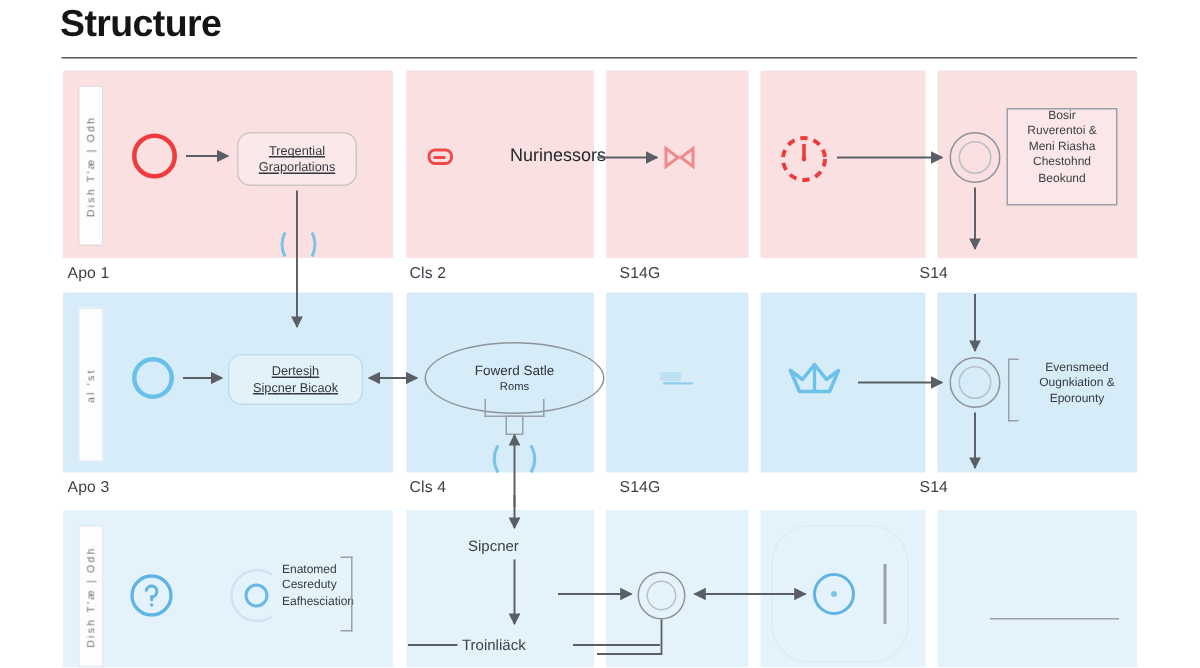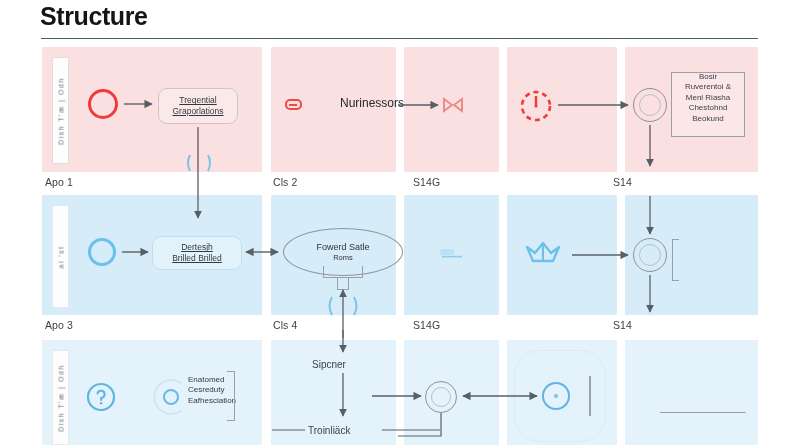--- a/index.html
+++ b/index.html
@@ -235,7 +235,7 @@
   <div class="ring blue blur-soft" style="left:88px; top:238px; width:28px; height:28px;"></div>
   <div class="node-box b" style="left:152px; top:236px; width:90px; height:34px;">
     <span style="white-space:pre-line;">Dertesjh
-Brilled Brilled</span>
+Sipcner Bicaok</span>
   </div>
 
   <div class="ellipse" style="left:283px; top:228px; width:120px; height:48px;">

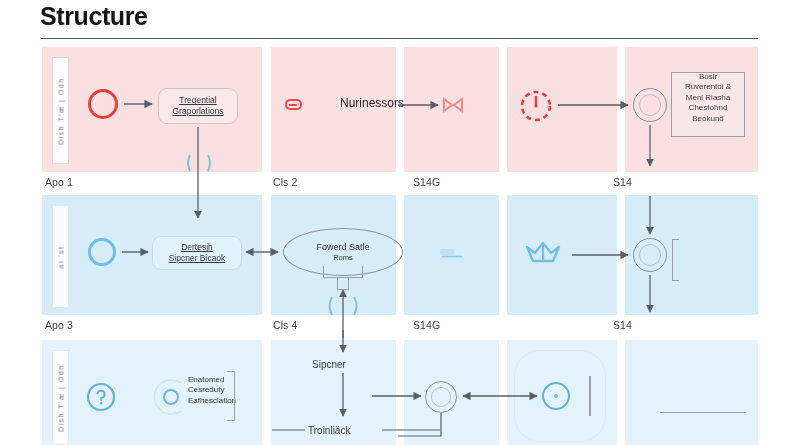--- a/index.html
+++ b/index.html
@@ -262,6 +262,9 @@
   <div class="ring grey" style="left:633px; top:238px; width:34px; height:34px;"></div>
   <div class="ring grey-inner" style="left:639px; top:244px; width:22px; height:22px;"></div>
   <div class="bracket" style="left:672px; top:239px; width:7px; height:42px;"></div>
+  <div class="bracket-text" style="left:683px; top:240px; width:70px;">Evensmeed
+Ougnkiation &amp;
+Eporounty</div>
 
   <div class="panel-label" style="left:45px;  top:319px;">Apo 3</div>
   <div class="panel-label" style="left:273px; top:319px;">Cls 4</div>

